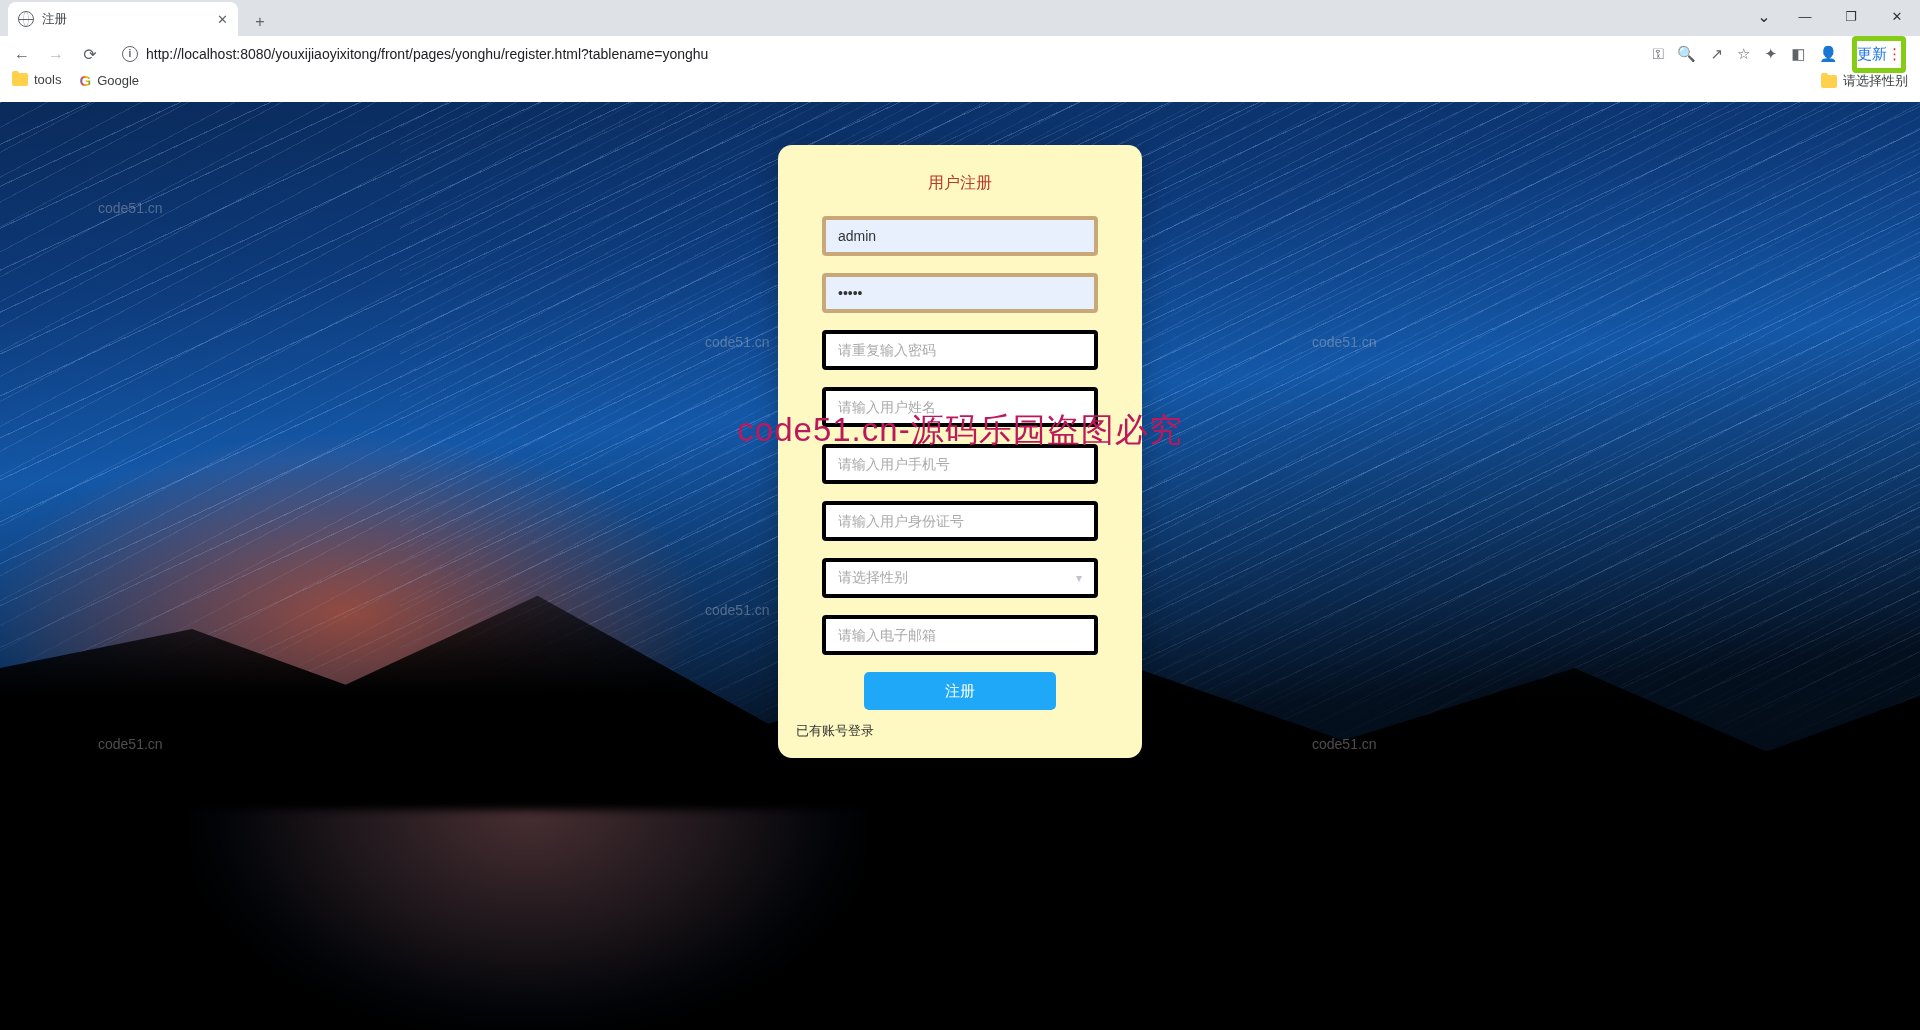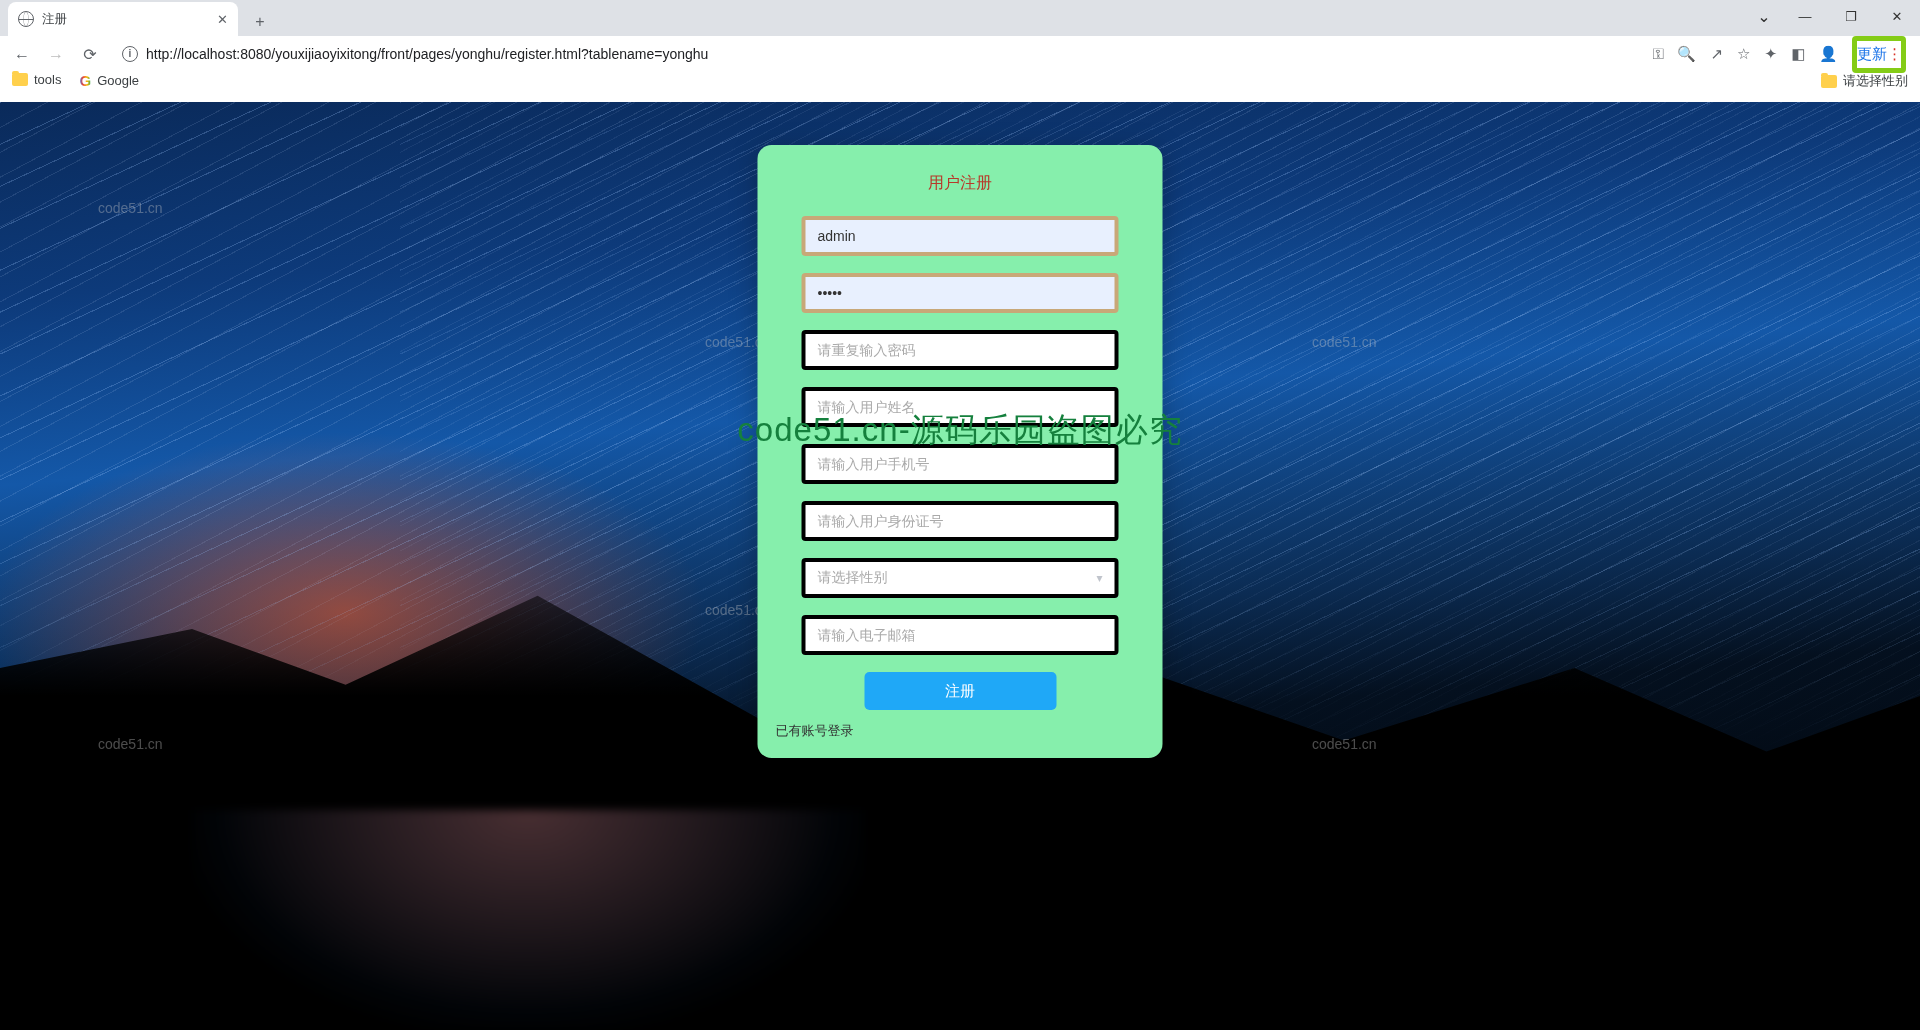--- a/index.html
+++ b/index.html
@@ -57,7 +57,7 @@
     }
     .reflection { position: absolute; left: 10%; bottom: 0; width: 35%; height: 220px; background: radial-gradient(ellipse at top, rgba(255,100,40,0.25), transparent 65%), radial-gradient(ellipse at top, rgba(30,80,150,0.35), transparent 75%); filter: blur(4px); }
 
-    .card { position: absolute; left: 50%; top: 43px; transform: translateX(-50%); width: 405px; background: #86efac; border-radius: 14px; padding: 28px 44px 18px; box-shadow: 0 6px 28px rgba(0,0,0,0.25); }
+    .card { position: absolute; left: 50%; top: 43px; transform: translateX(-50%); width: 364px; background: #fef9c3; border-radius: 14px; padding: 28px 44px 18px; box-shadow: 0 6px 28px rgba(0,0,0,0.25); }
     .card h2 { text-align: center; font-size: 16px; font-weight: 500; color: #b73a2a; margin-bottom: 22px; }
     .field { height: 40px; border: 4px solid #000000; border-radius: 4px; margin-bottom: 17px; display: flex; align-items: center; padding: 0 12px; background: #fff; position: relative; }
     .field.autofill { background: #e8f0fe; border-color: #c8a878; }

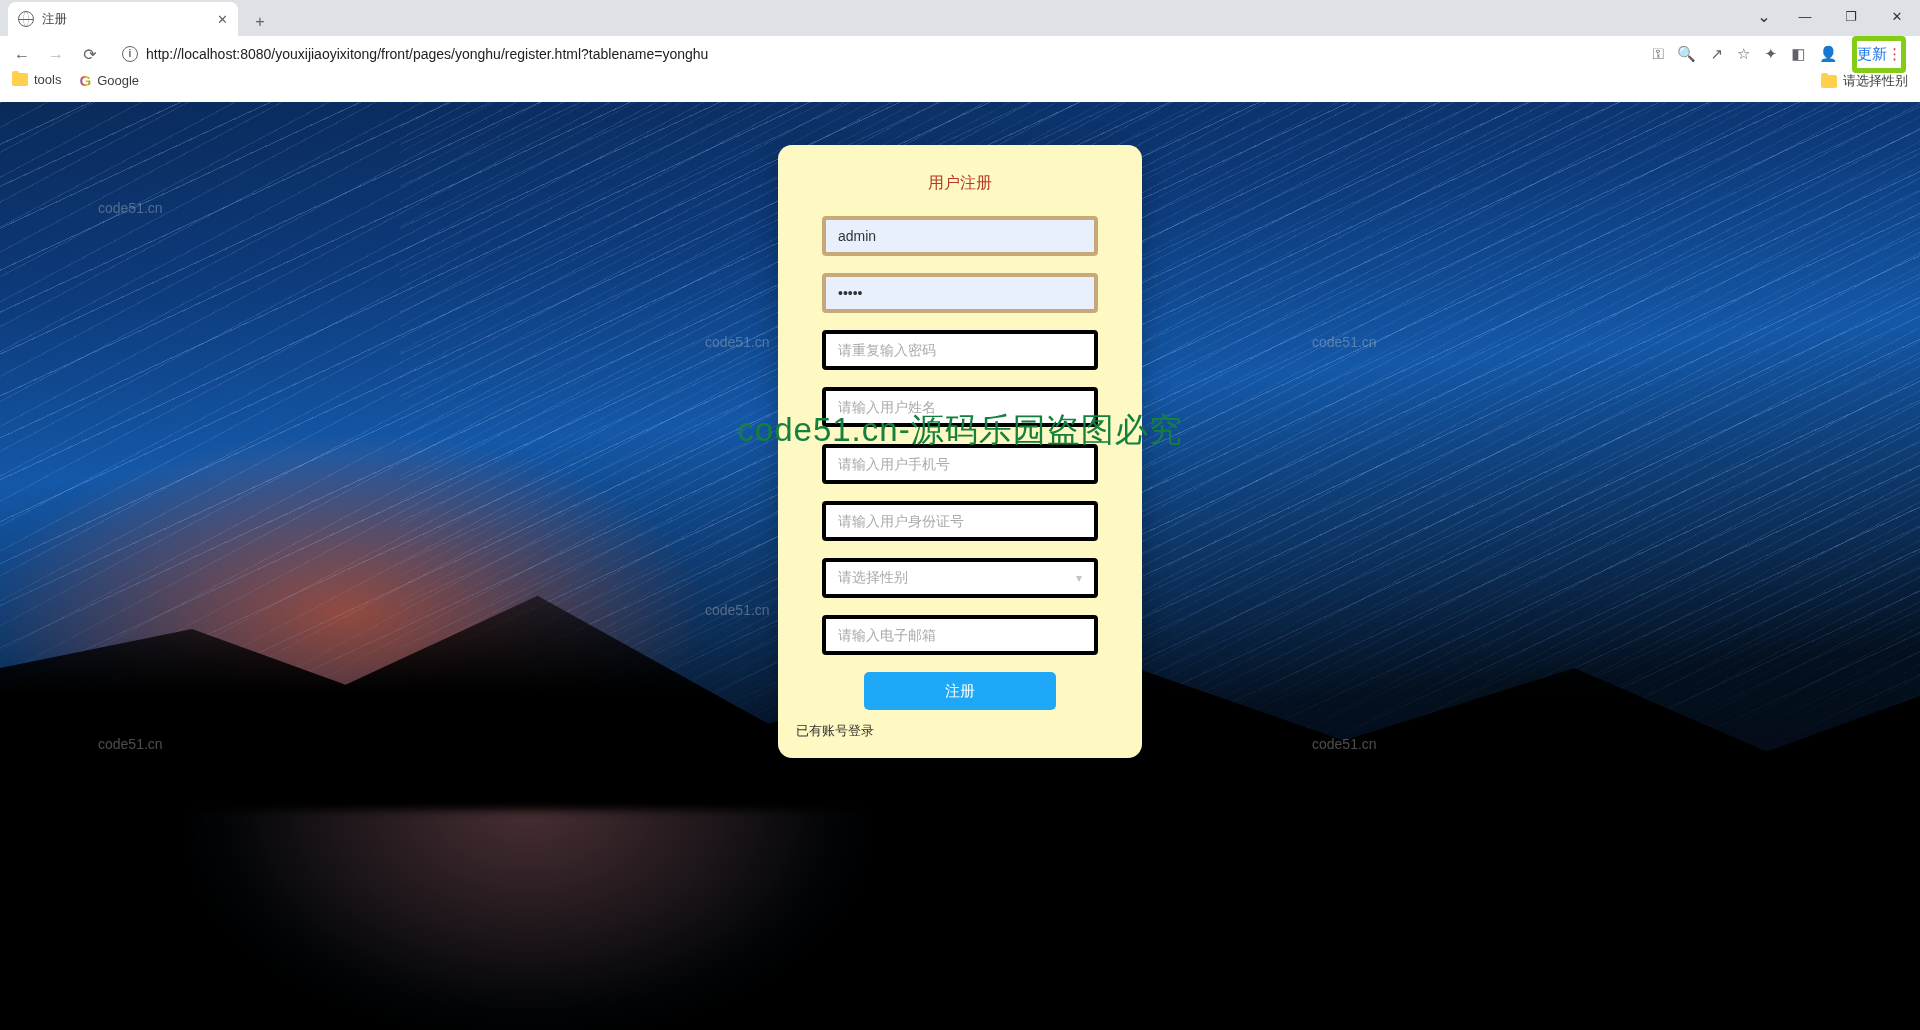--- a/index.html
+++ b/index.html
@@ -70,7 +70,7 @@
 
     
     .wm { position: absolute; color: rgba(200,200,200,0.38); font-size: 14px; pointer-events: none; font-family: Arial; }
-    .wm-big { position: absolute; left: 50%; top: 306px; transform: translateX(-50%); color: #15803d; font-size: 33px; font-weight: 500; white-space: nowrap; pointer-events: none; z-index: 20; letter-spacing: 1px; }
+    .wm-big { position: absolute; left: 50%; top: 306px; transform: translateX(-50%); color: #be185d; font-size: 33px; font-weight: 500; white-space: nowrap; pointer-events: none; z-index: 20; letter-spacing: 1px; }
   </style>
 </head>
 <body>

